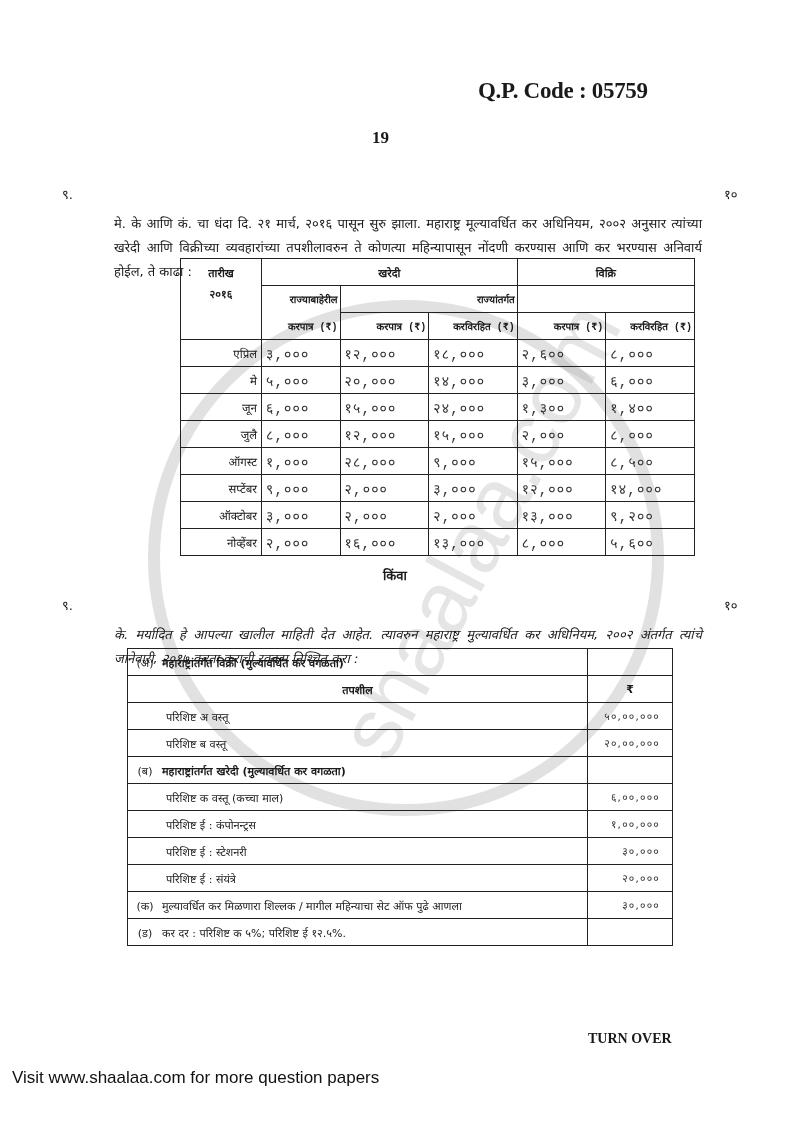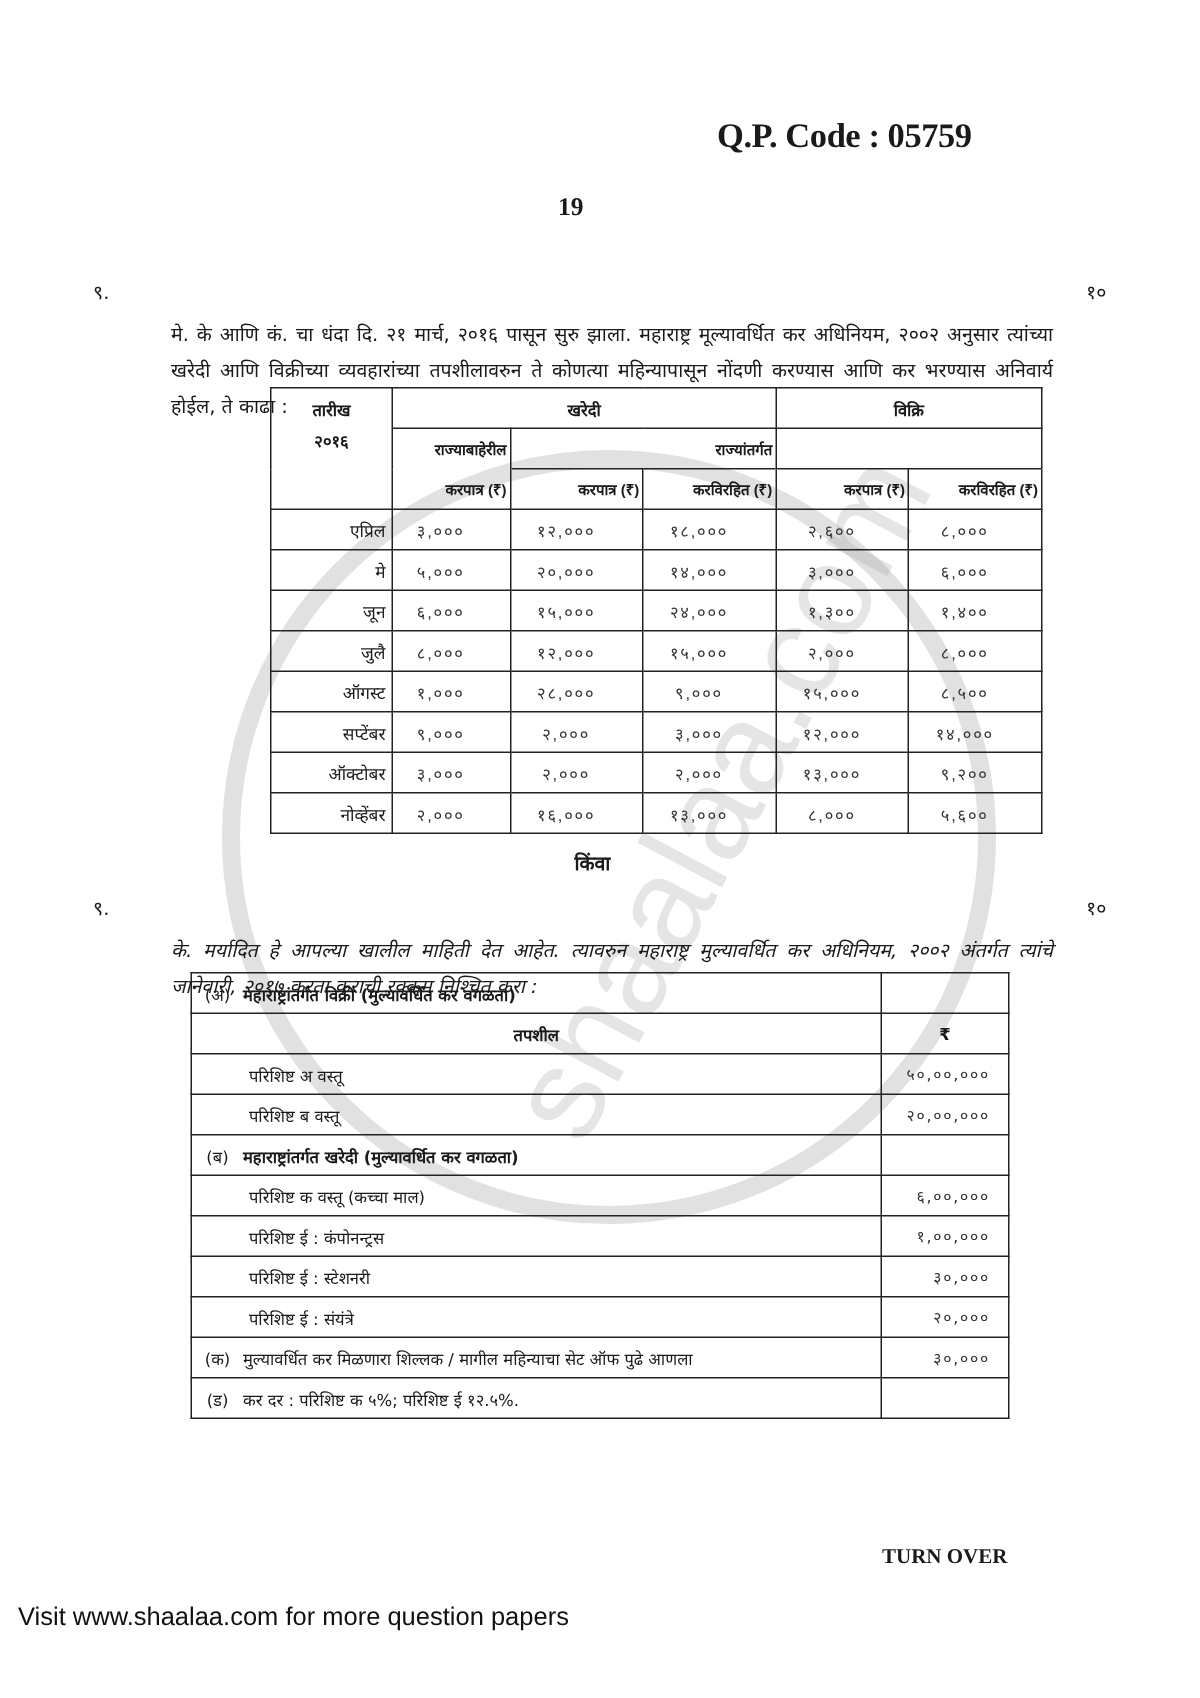--- a/index.html
+++ b/index.html
@@ -18,7 +18,7 @@
 
     
     table { border-collapse: collapse; }
-    .t1 { left: 180px; top: 258px; width: 515px; font-family: Liberation Sans, sans-serif; font-size: 11px; }
+    .t1 { left: 180px; top: 258px; width: 515px; font-family: Liberation Mono, monospace; font-size: 11px; }
     .t1 td, .t1 th { border: 1px solid #222; padding: 0 4px; height: 26px; }
     .t1 .hdr { font-weight: bold; text-align: center; font-size: 11px; }
     .t1 .sub { font-weight: bold; text-align: right; font-size: 10px; white-space: nowrap; padding: 0 2px; }

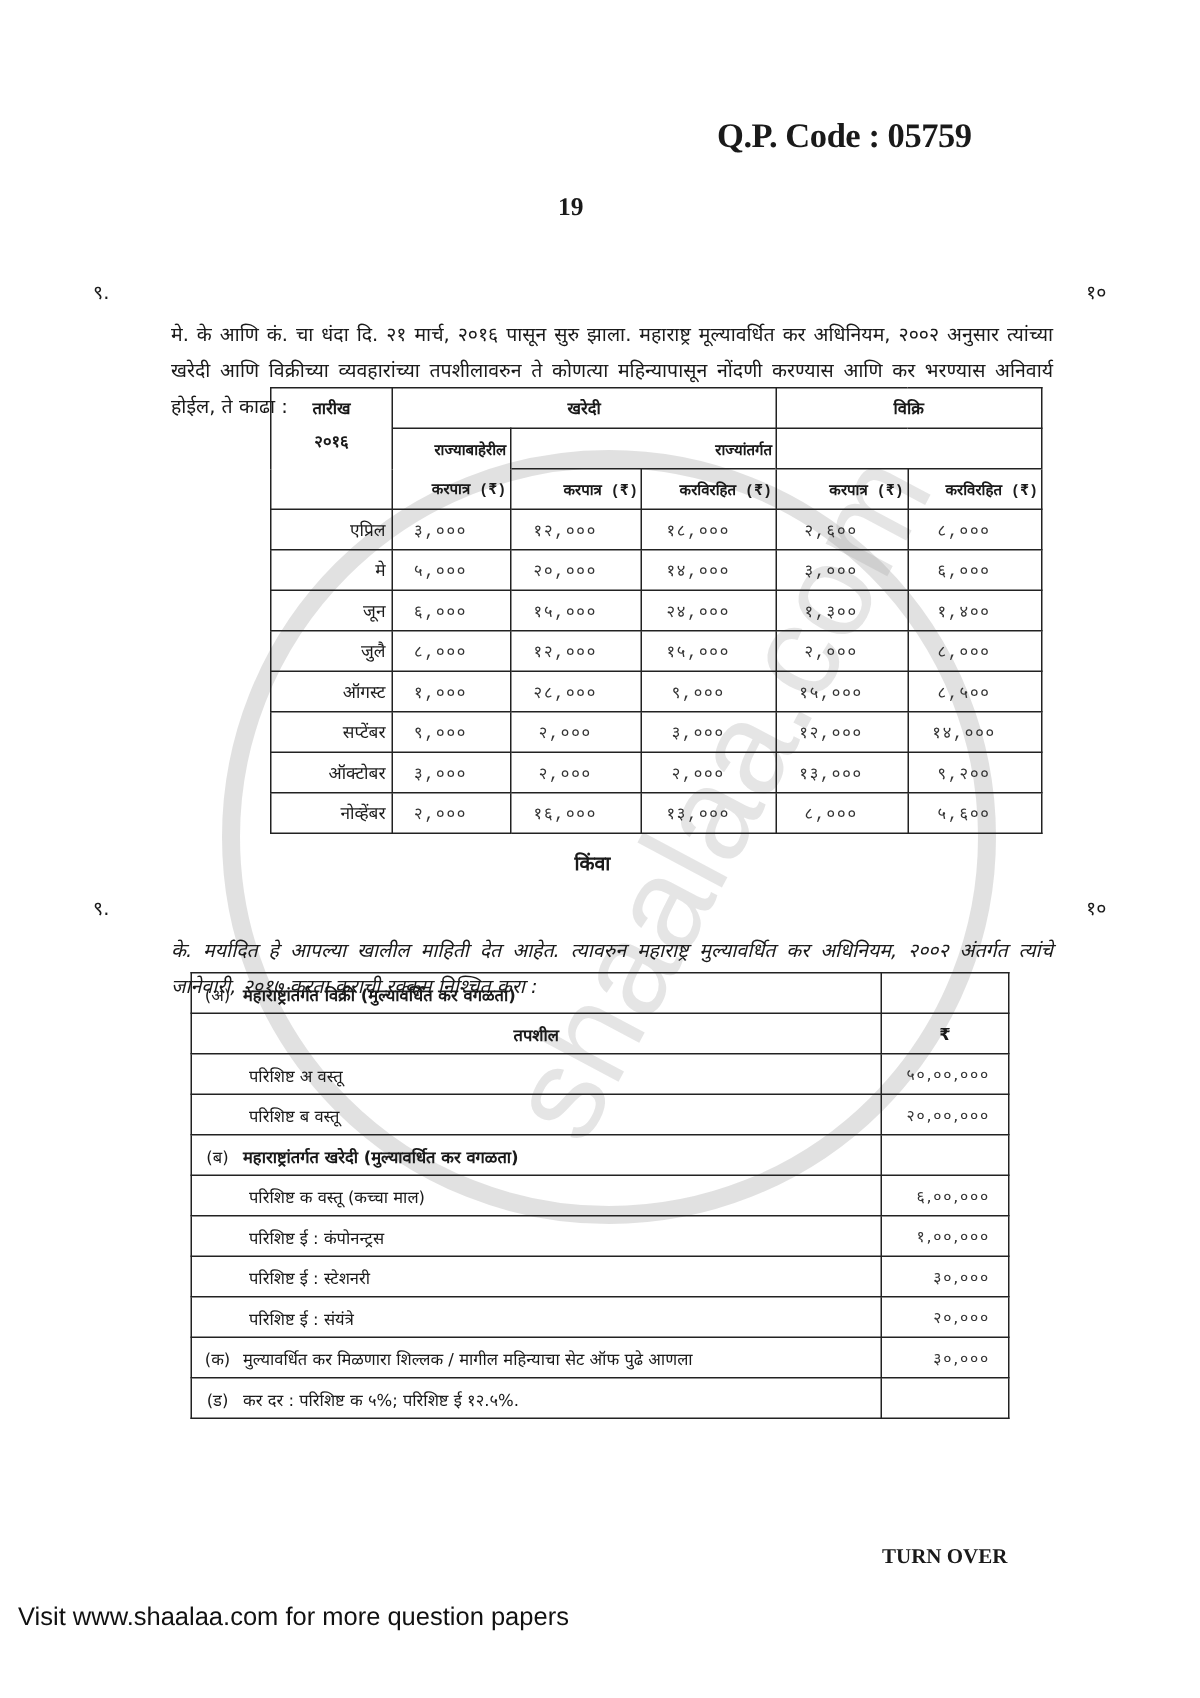--- a/index.html
+++ b/index.html
@@ -23,7 +23,7 @@
     .t1 .hdr { font-weight: bold; text-align: center; font-size: 11px; }
     .t1 .sub { font-weight: bold; text-align: right; font-size: 10px; white-space: nowrap; padding: 0 2px; }
     .t1 .month { text-align: right; padding-left: 12px; font-size: 11.5px; }
-    .t1 .num { text-align: center; padding-right: 18px; font-size: 11px; letter-spacing: 1.2px; color: #333; }
+    .t1 .num { text-align: left; padding-right: 18px; font-size: 14px; letter-spacing: 1.2px; color: #333; }
     .t1 .noborder-b { border-bottom: none; }
     .t1 .noborder-t { border-top: none; }
 

